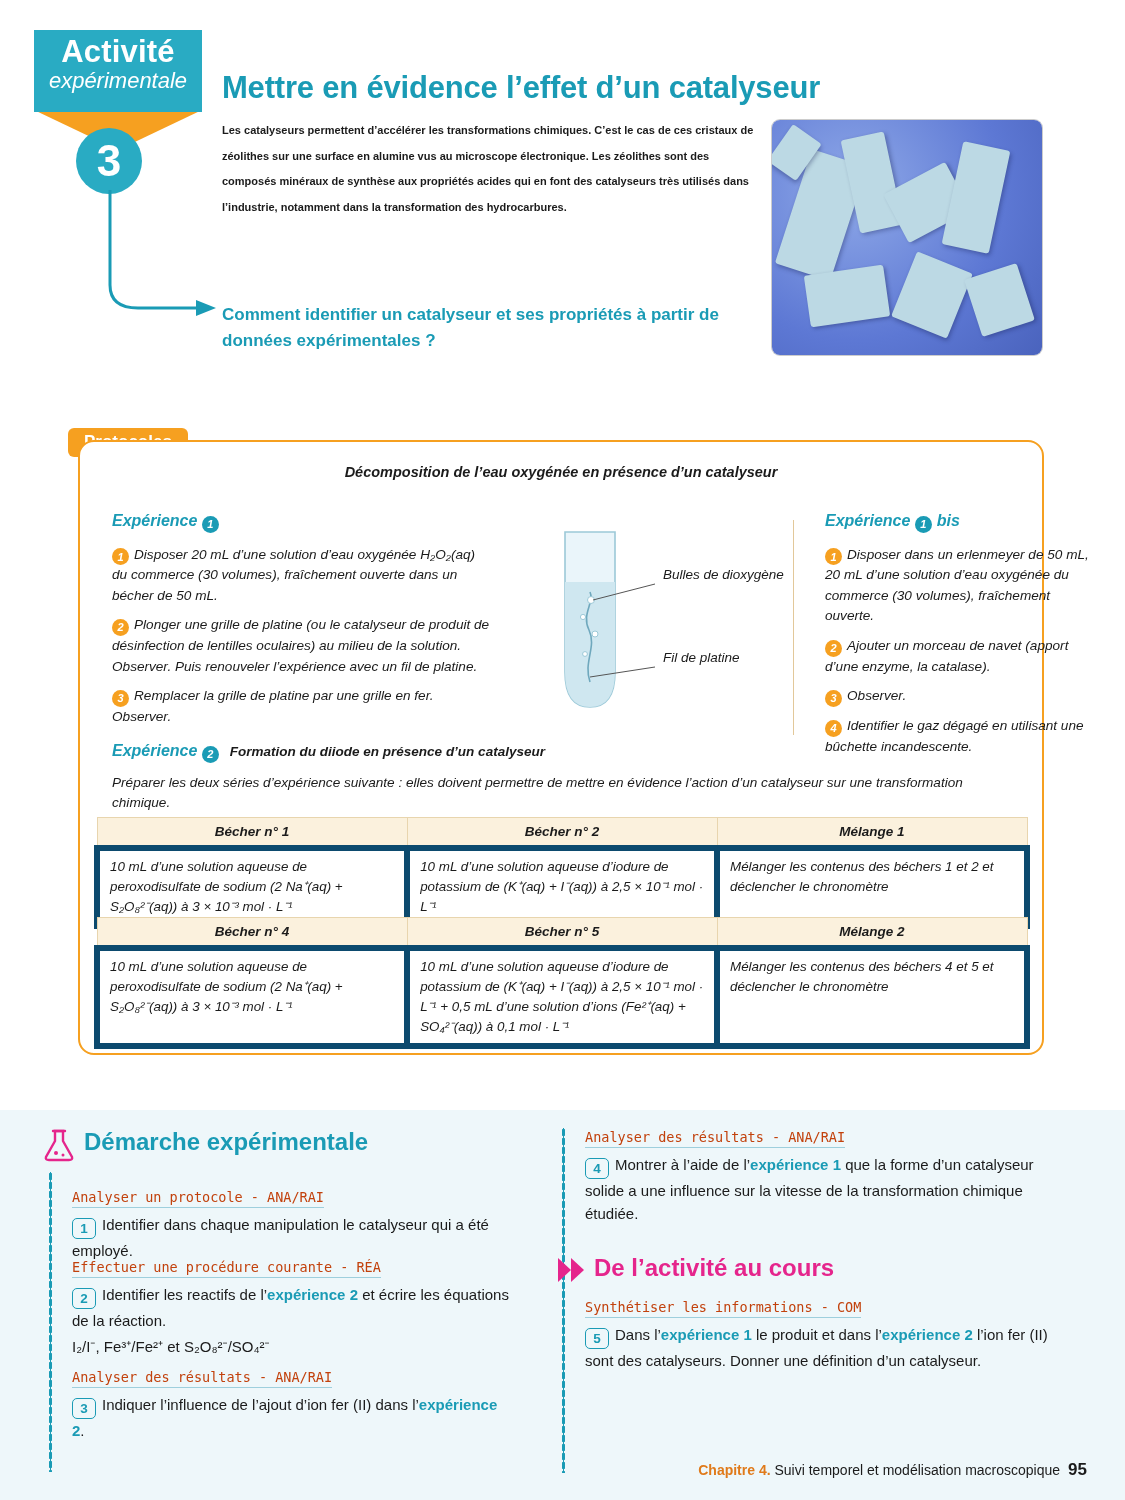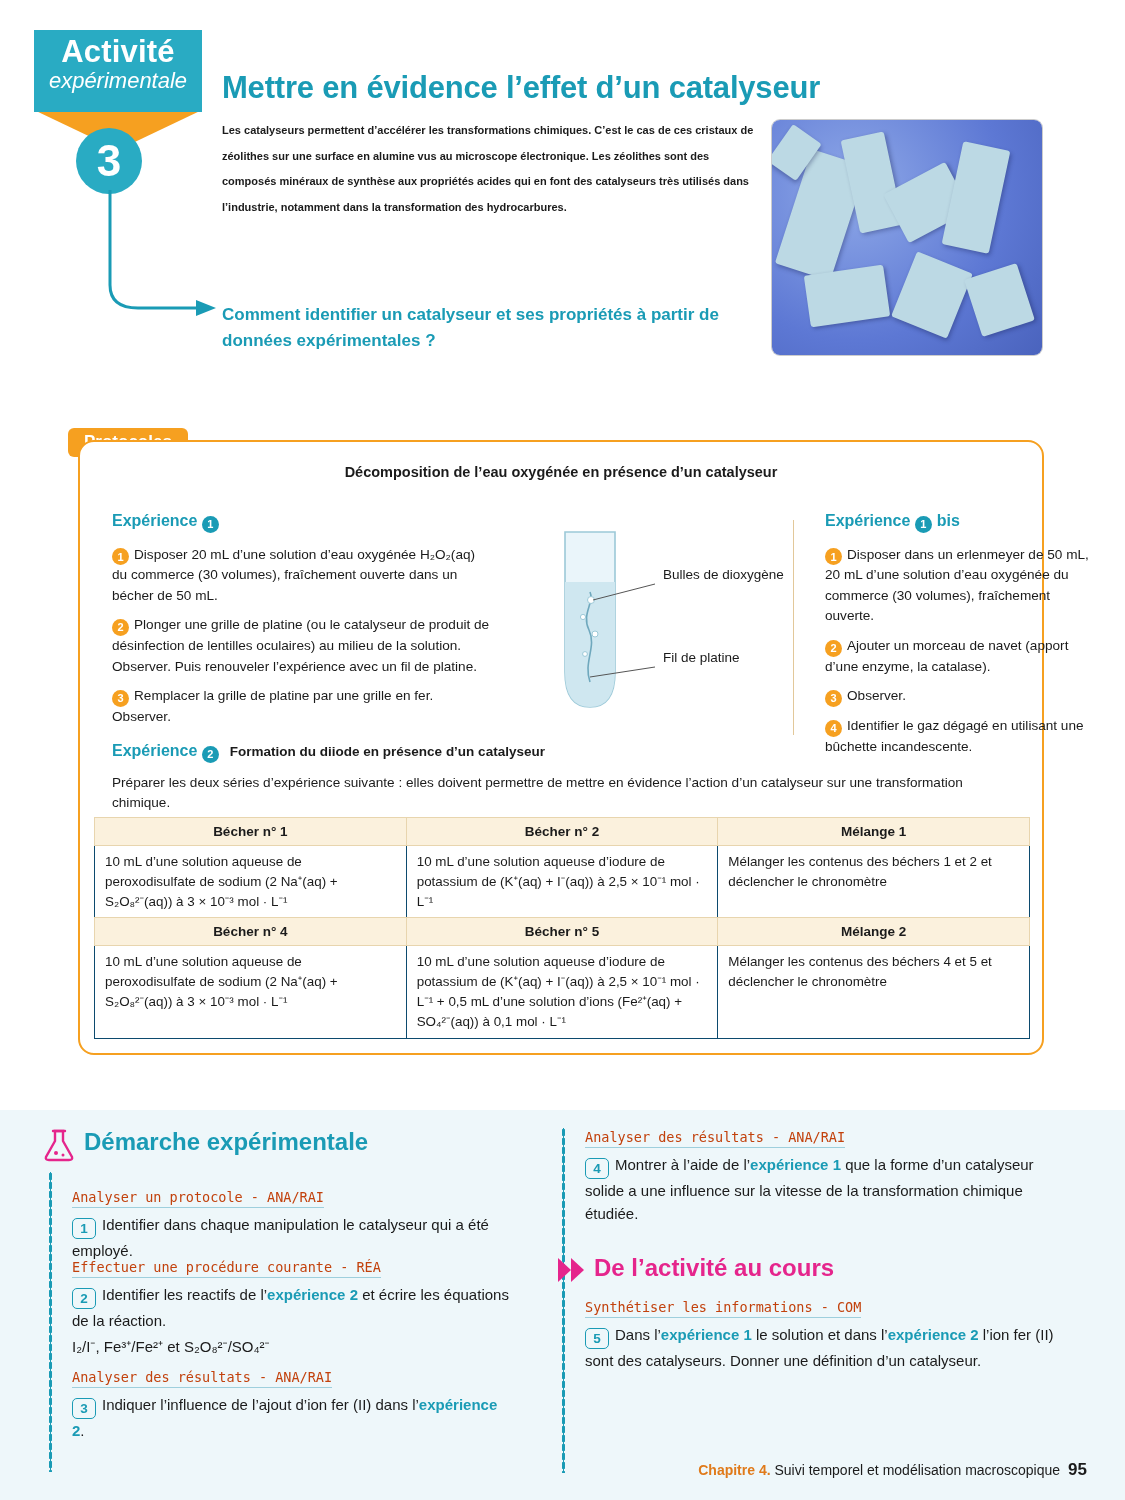--- a/index.html
+++ b/index.html
@@ -72,7 +72,7 @@
   
   .proto-box {
     position:absolute; left:78px; top:440px; width:966px; height:615px;
-    border:2px solid #f6a020; border-radius:16px; background:#fff;
+    border:2px solid #f6a020; border-radius:16px; background:#fff;font-style:italic;
   }
   .proto-tab {
     position:absolute; left:68px; top:428px;

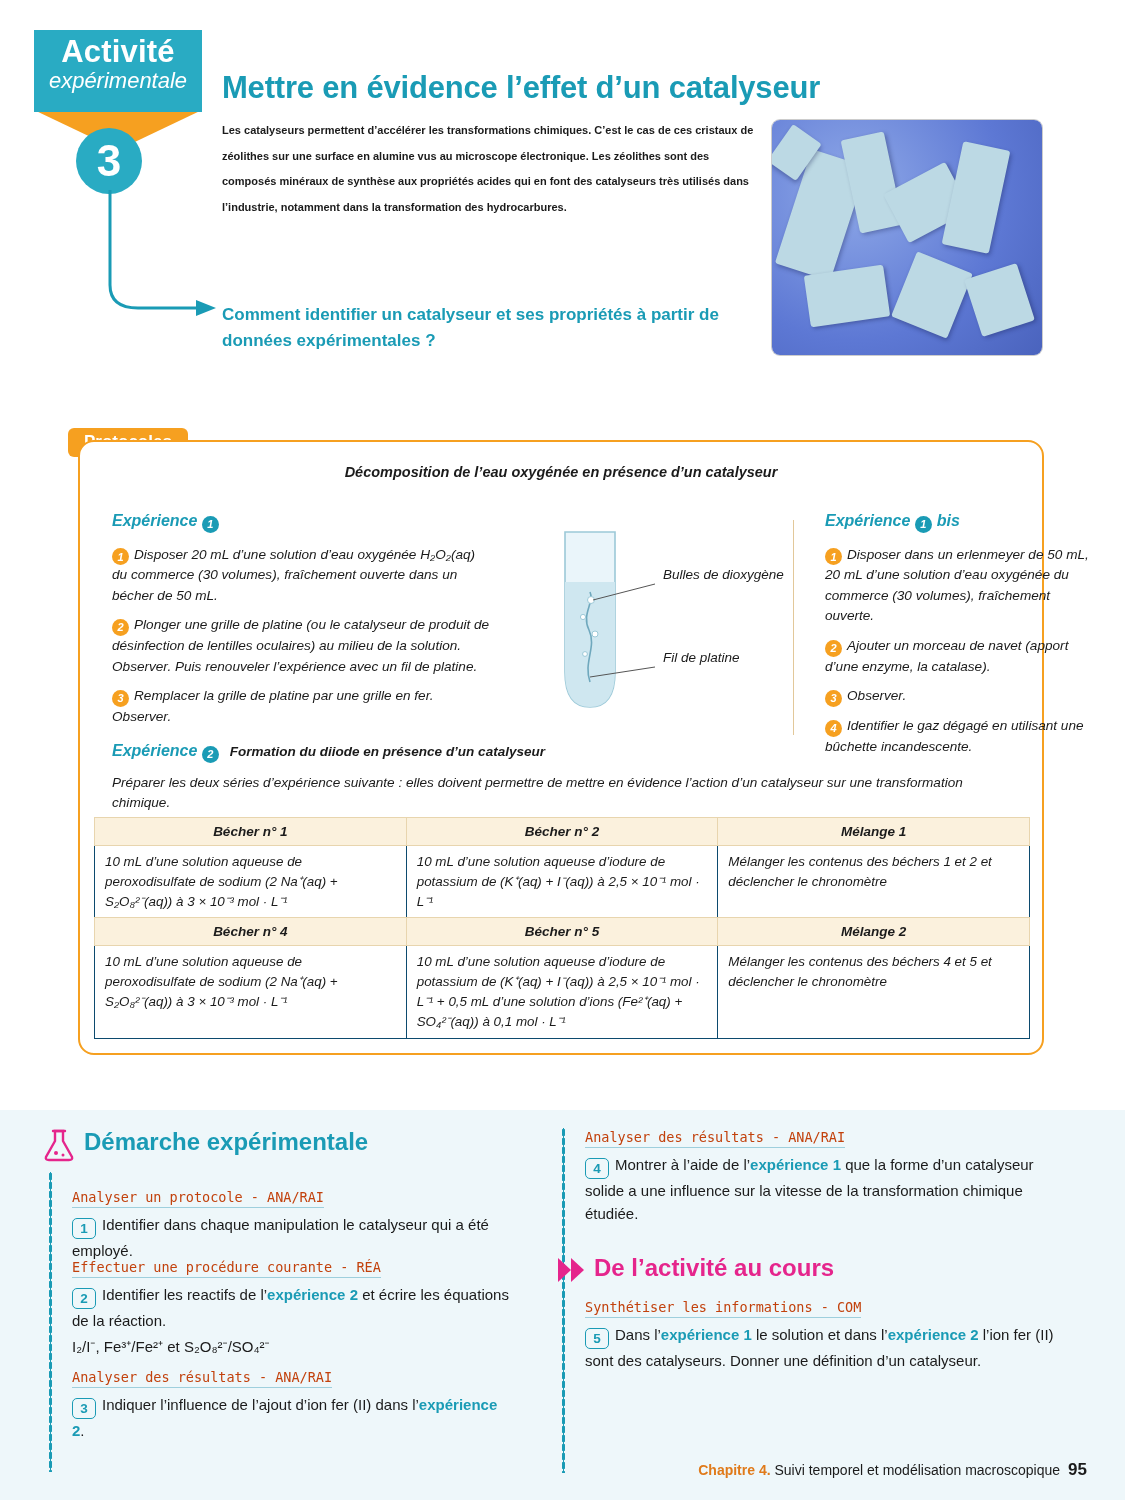--- a/index.html
+++ b/index.html
@@ -106,7 +106,7 @@
     padding:6px 4px; font-weight:bold; text-align:center;
   }
   .tbl td {
-    border:1px solid #0c4a6e; font-size:13.4px; line-height:20px;
+    border:6px solid #0c4a6e; font-size:13.4px; line-height:20px;
     padding:6px 10px; vertical-align:top;
   }
 

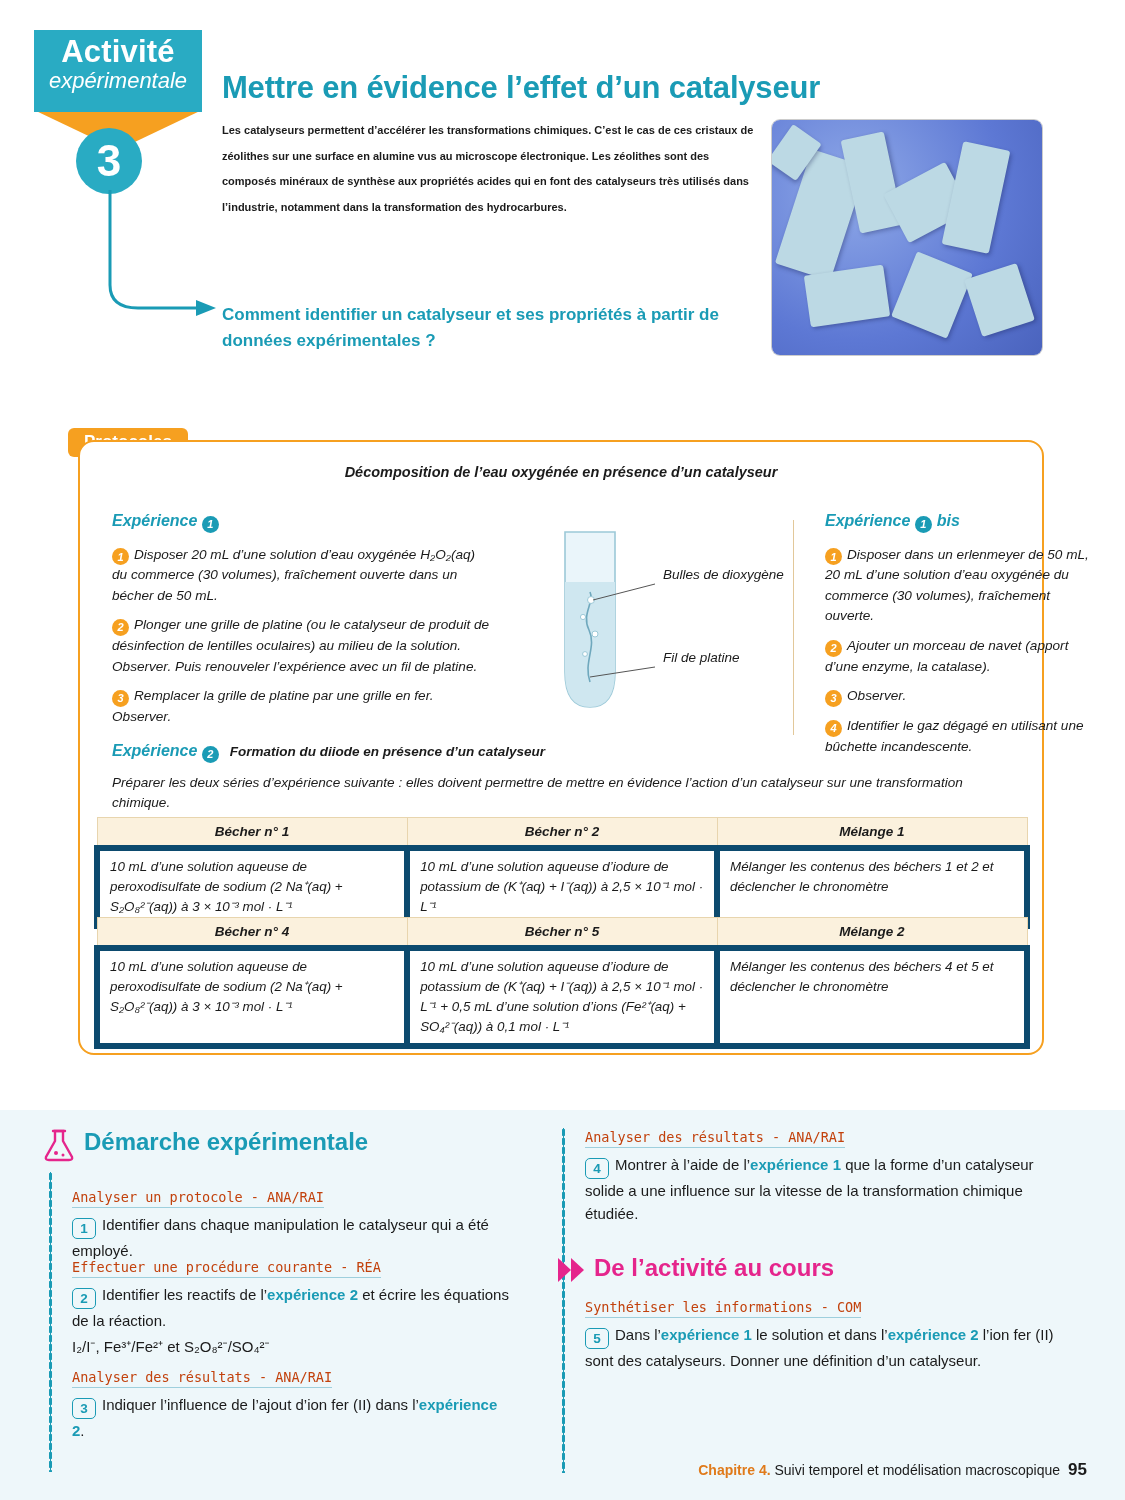--- a/index.html
+++ b/index.html
@@ -323,7 +323,7 @@
     <div style="position:absolute;left:585px;top:188px;width:470px;">
       <div class="comp-label">Synthétiser les informations - COM</div>
       <div class="qtext">
-        <span class="qnum">5</span><span>Dans l’</span><span class="teal-b">expérience 1</span><span> le solution et dans l’</span><span class="teal-b">expérience 2</span><span> l’ion fer (II) sont des catalyseurs. Donner une définition d’un catalyseur.</span>
+        <span class="qnum">5</span><span>Dans l’</span><span class="teal-b">expérience 1</span><span> le produit et dans l’</span><span class="teal-b">expérience 2</span><span> l’ion fer (II) sont des catalyseurs. Donner une définition d’un catalyseur.</span>
       </div>
     </div>
 

